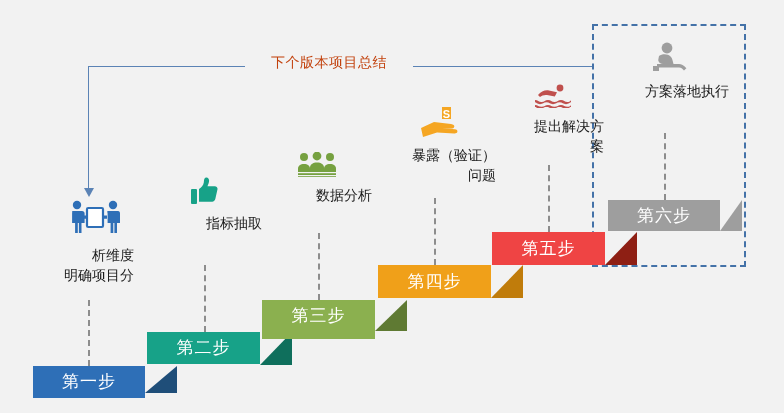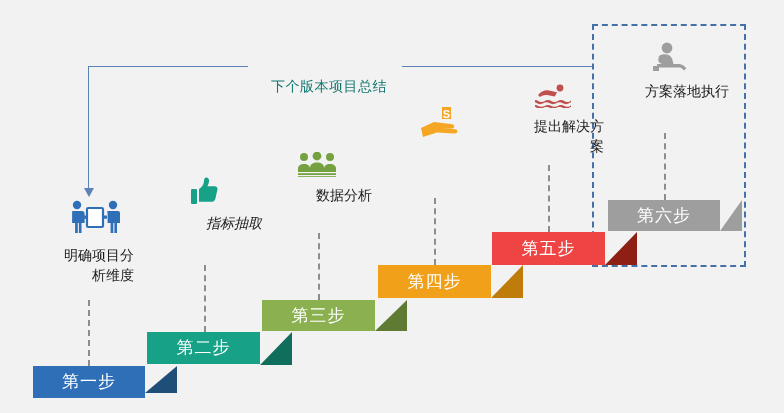--- a/index.html
+++ b/index.html
@@ -41,12 +41,11 @@
     width: 160px;
     text-align: center;
     font-size: 14px;
-    color: #0f766e;
+    color: #c2410c;
     letter-spacing: 0.5px;
     background: #f2f2f2;
     padding: 0 4px;
     white-space: nowrap;
-    margin-top: 24px;
   }
 
   

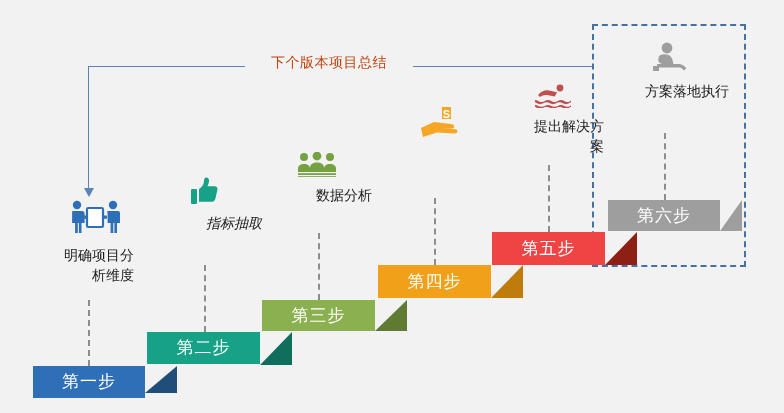--- a/index.html
+++ b/index.html
@@ -175,6 +175,10 @@
       <path d="M1 22l13-6 17 2c2.5.3 3.5 1.5 3.3 2.7-.2 1.4-1.8 2-3.5 1.9l-9-.6 13 1.3c2 .2 2.8 1.3 2.6 2.4-.2 1.2-1.5 1.8-3.2 1.7L17 26.4 3 31z"></path>
     </g>
   </svg>
+  <div class="caption" style="left:378px; top:145px; width:118px;">
+    <div>暴露（验证）</div>
+    <div>问题</div>
+  </div>
   <div class="dropper" style="left:434px; top:198px; height:67px;"></div>
   <div class="step-shadow" style="left:491px; top:265px; border-width:0 0 33px 32px; border-color:transparent transparent #c07c0b transparent;"></div>
   <div class="step" style="left:378px; top:265px; width:113px; background:#f0a019; height:33px; line-height:33px;">

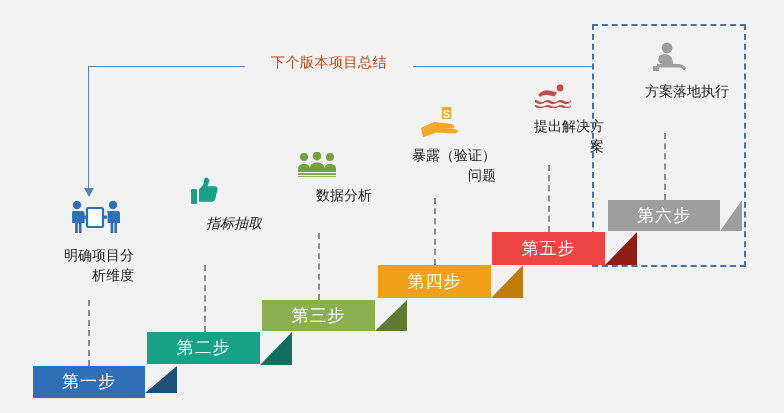--- a/index.html
+++ b/index.html
@@ -138,7 +138,7 @@
       <path d="M9 14c2.4-1.6 4.4-4 4.8-6.6.3-2 .2-4.3 2-4.8 2-.5 3.3 1.1 3.3 3 0 1.9-.9 4.1-1.6 5.6h7.2c1.9 0 3.2 1.4 2.8 3.1l-2.2 9.8c-.3 1.5-1.6 2.6-3.1 2.6H9z"></path>
     </g>
   </svg>
-  <div class="caption" style="left:152px; top:213px; width:110px;font-style:italic;">
+  <div class="caption" style="left:152px; top:213px; width:110px;">
     <div>指标抽取</div>
   </div>
   <div class="dropper" style="left:204px; top:265px; height:67px;"></div>

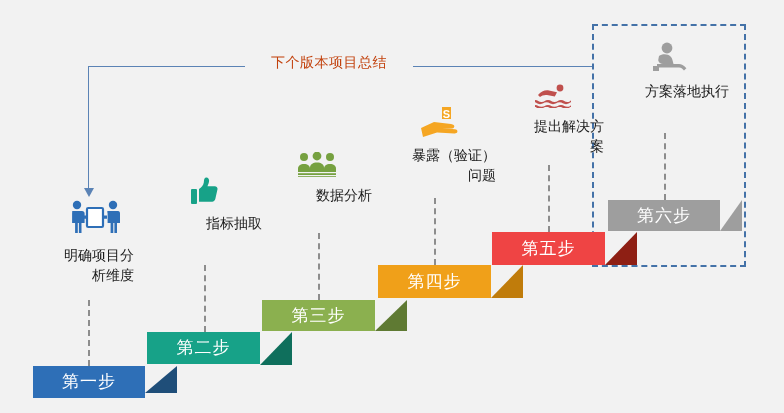--- a/index.html
+++ b/index.html
@@ -123,8 +123,8 @@
     </g>
   </svg>
   <div class="caption" style="left:24px; top:245px; width:110px;">
+    <div>析维度</div>
     <div>明确项目分</div>
-    <div>析维度</div>
   </div>
   <div class="dropper" style="left:88px; top:300px; height:66px;"></div>
   <div class="step-shadow" style="left:145px; top:366px; border-width:0 0 27px 32px; border-color:transparent transparent #1f4e79 transparent;"></div>

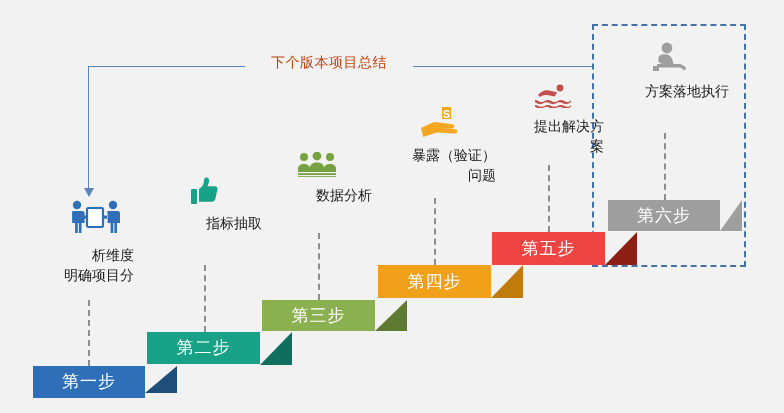--- a/index.html
+++ b/index.html
@@ -164,7 +164,7 @@
   </div>
   <div class="dropper" style="left:318px; top:233px; height:67px;"></div>
   <div class="step-shadow" style="left:375px; top:300px; border-width:0 0 31px 32px; border-color:transparent transparent #5f7a33 transparent;"></div>
-  <div class="step" style="left:262px; top:300px; width:113px; background:#8bb04f; height:31px; line-height:31px;">
+  <div class="step" style="left:262px; top:300px; width:113px; background:#8bb04f; height:39px; line-height:31px;">
     <span>第三步</span>
   </div>
 

